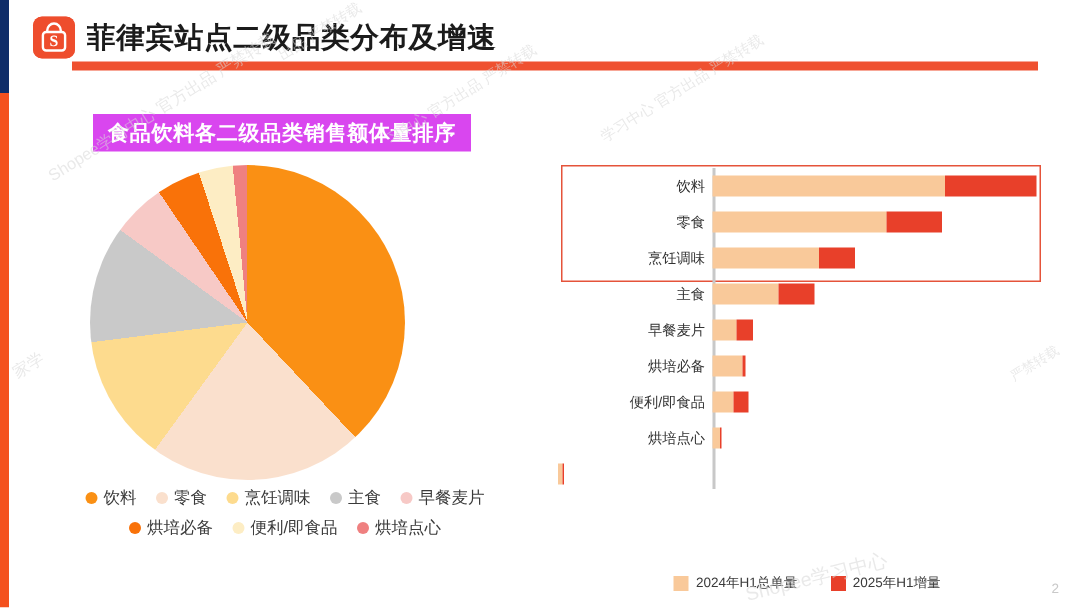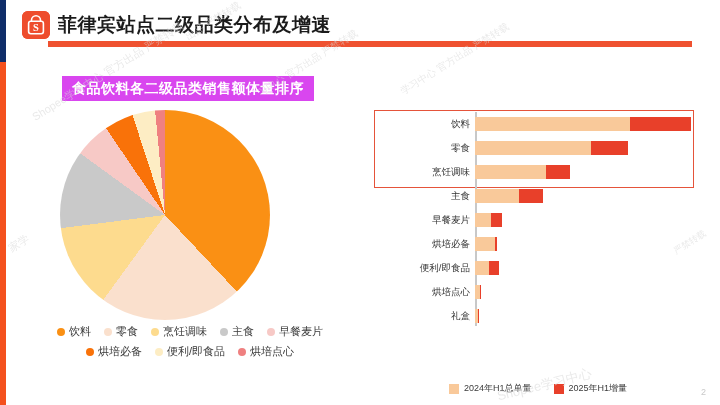--- a/index.html
+++ b/index.html
@@ -223,7 +223,6 @@
             </div>
           </div>
           <div class="bar-row" style="top: 194px;">
-            <div class="bar-cat">礼盒</div>
             <div class="bar-track">
               <div class="seg-base" style="width: 2.88px; background: rgb(249, 201, 154);"></div>
               <div class="seg-growth" style="width: 0.48px; background: rgb(232, 64, 42);"></div>

